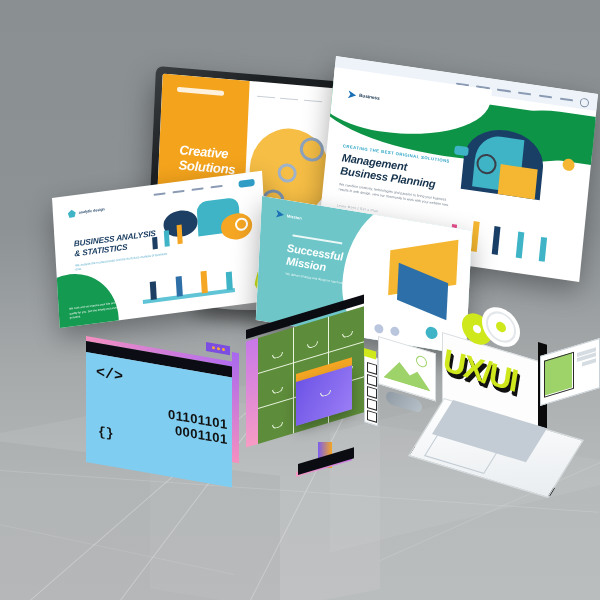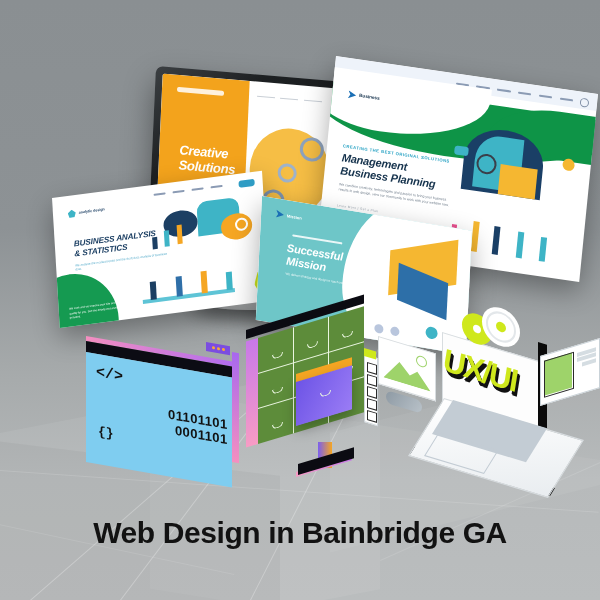--- a/index.html
+++ b/index.html
@@ -412,7 +412,6 @@
     <div class="trackpad"></div>
   </div>
 
-  <div id="title">Web Design in Bainbridge GA</div>
 
 </div>
 

